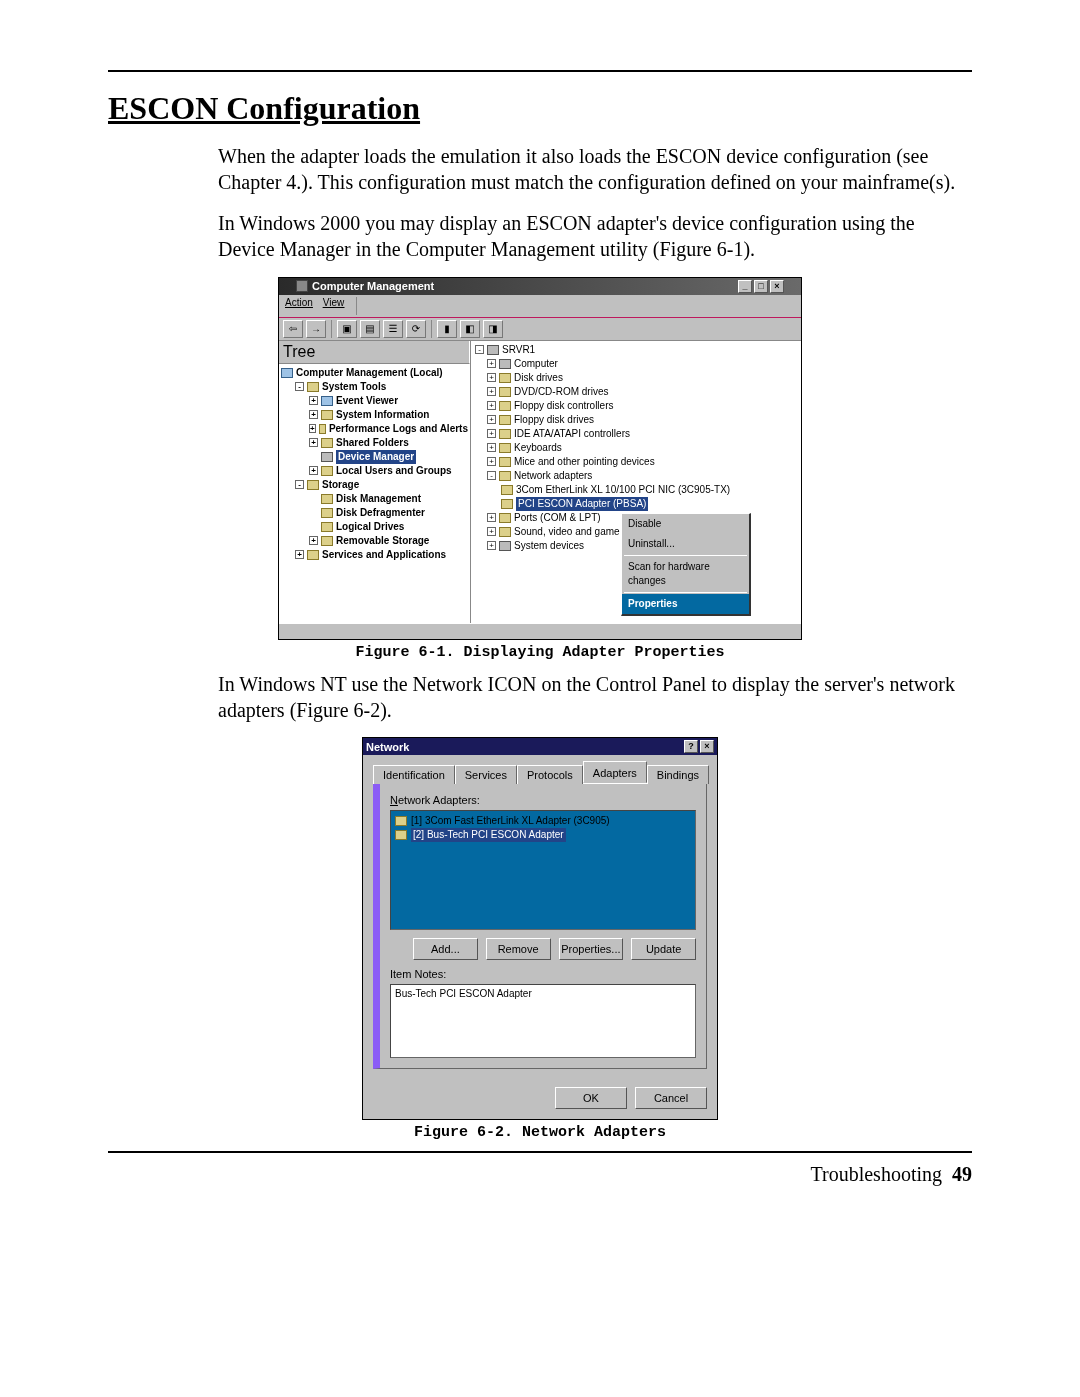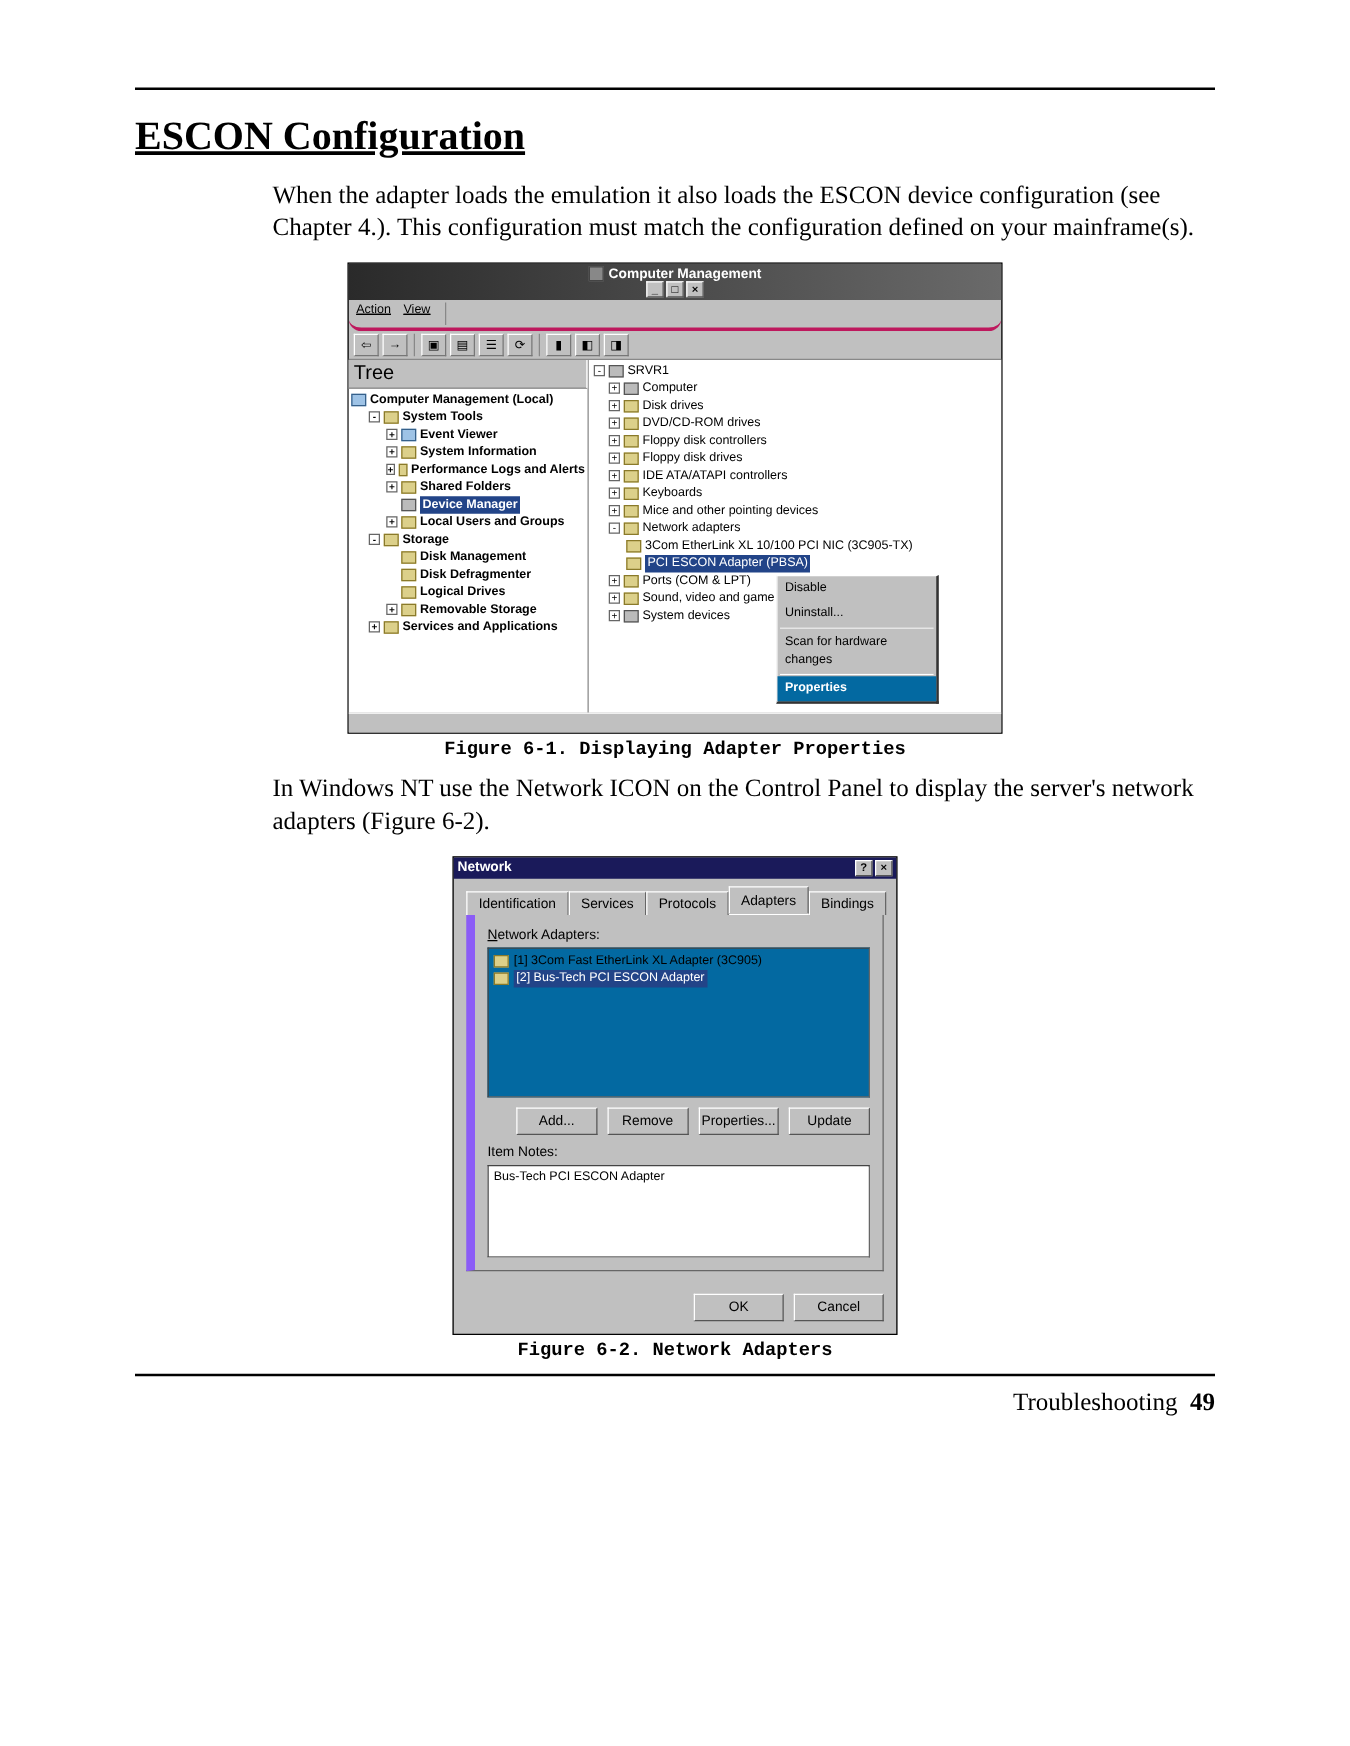--- a/index.html
+++ b/index.html
@@ -211,6 +211,7 @@
   <h2 class="section-title">ESCON Configuration</h2>
 
   <p class="body-para">When the adapter loads the emulation it also loads the ESCON device configuration (see Chapter 4.).  This configuration must match the configuration defined on your mainframe(s).</p>
+  <p class="body-para">In Windows 2000 you may display  an ESCON adapter's device configuration using the Device Manager in the Computer Management utility (Figure 6-1).</p>
 
   <div class="figure-wrap">
     <div class="win2k">

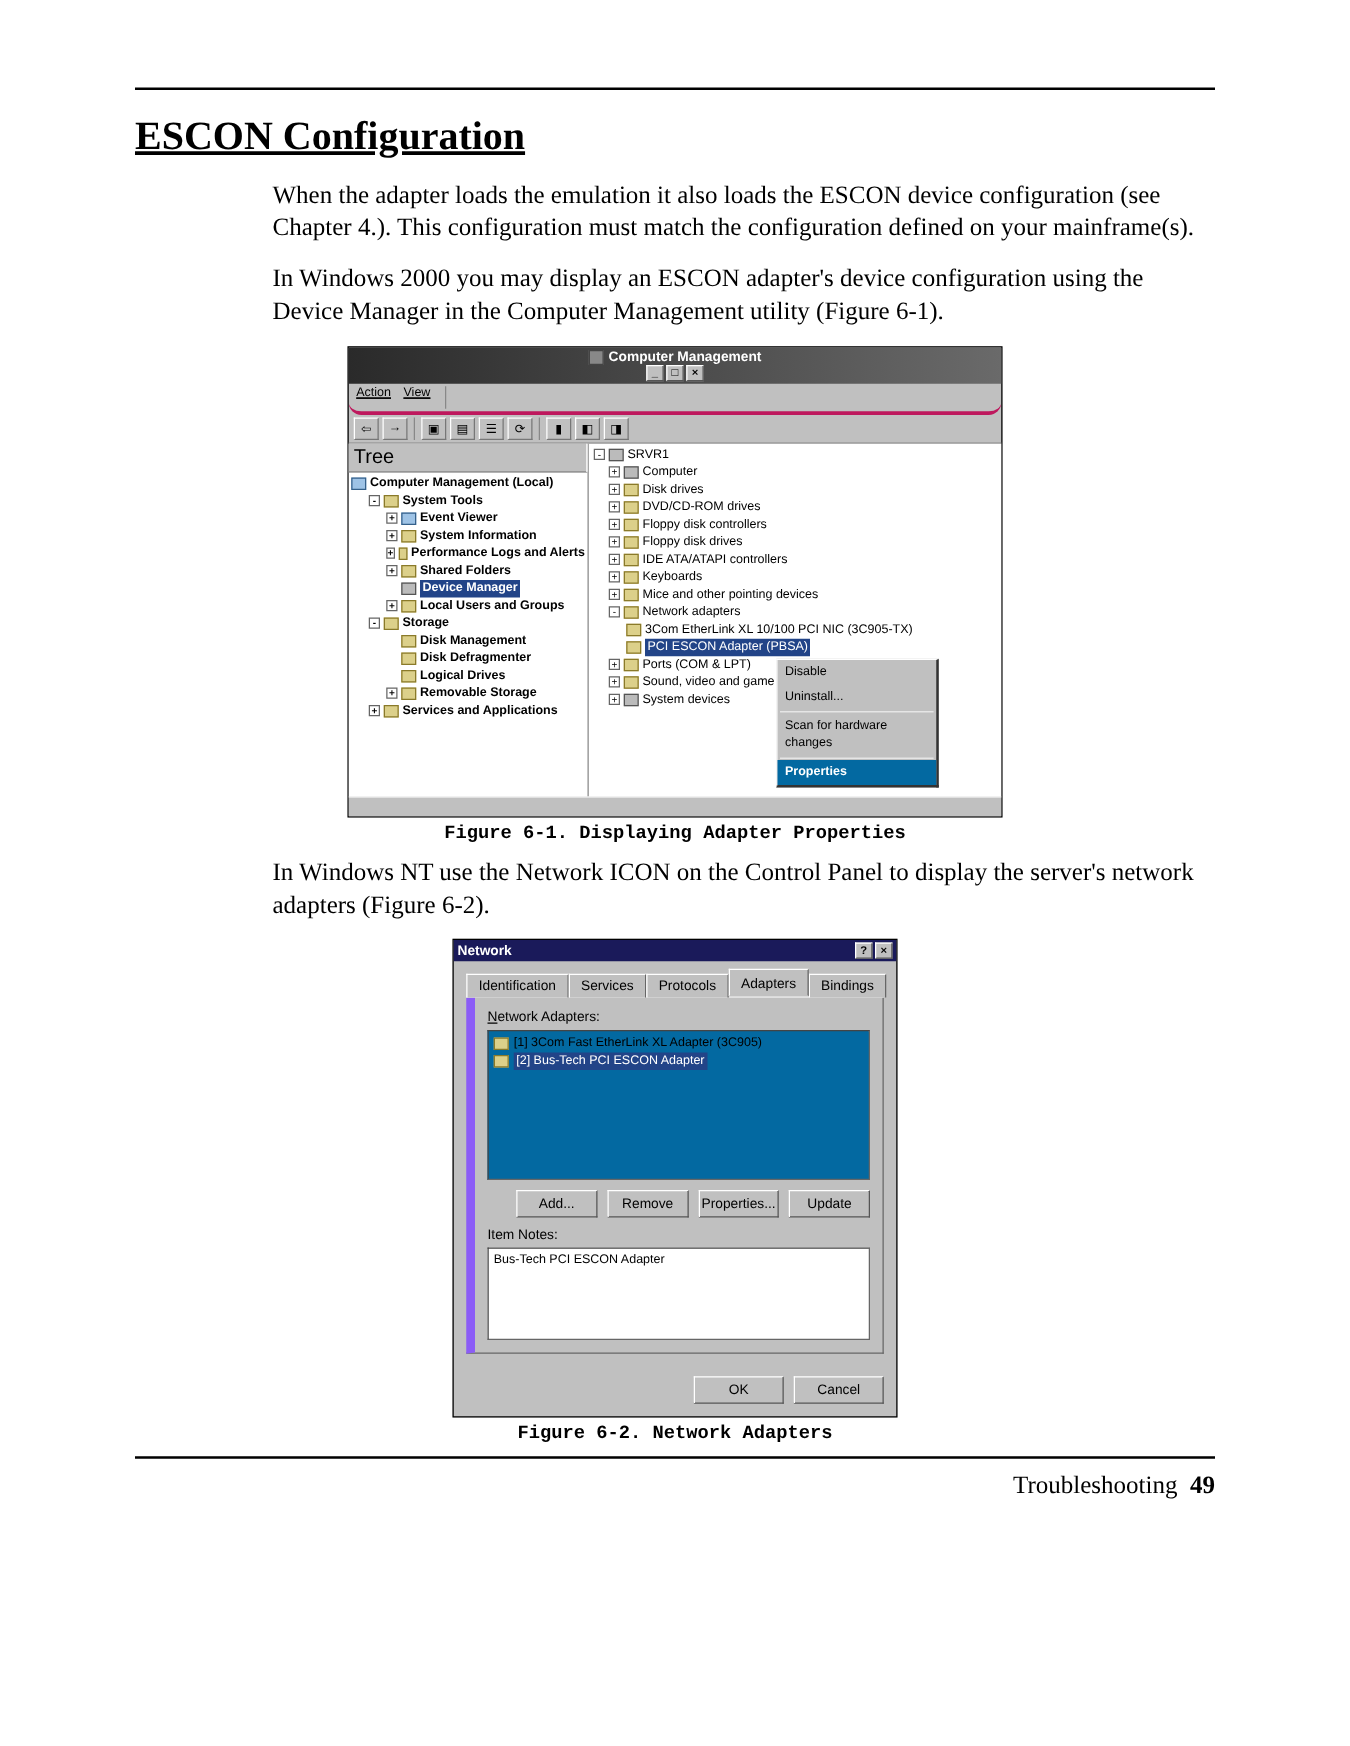--- a/index.html
+++ b/index.html
@@ -62,7 +62,6 @@
   padding: 2px 17px;
   font-weight: bold;
   font-size: 11px;
-  flex-direction: column;
 }
 .titlebar .caption { display: flex; align-items: center; gap: 4px; }
 .sysicon {

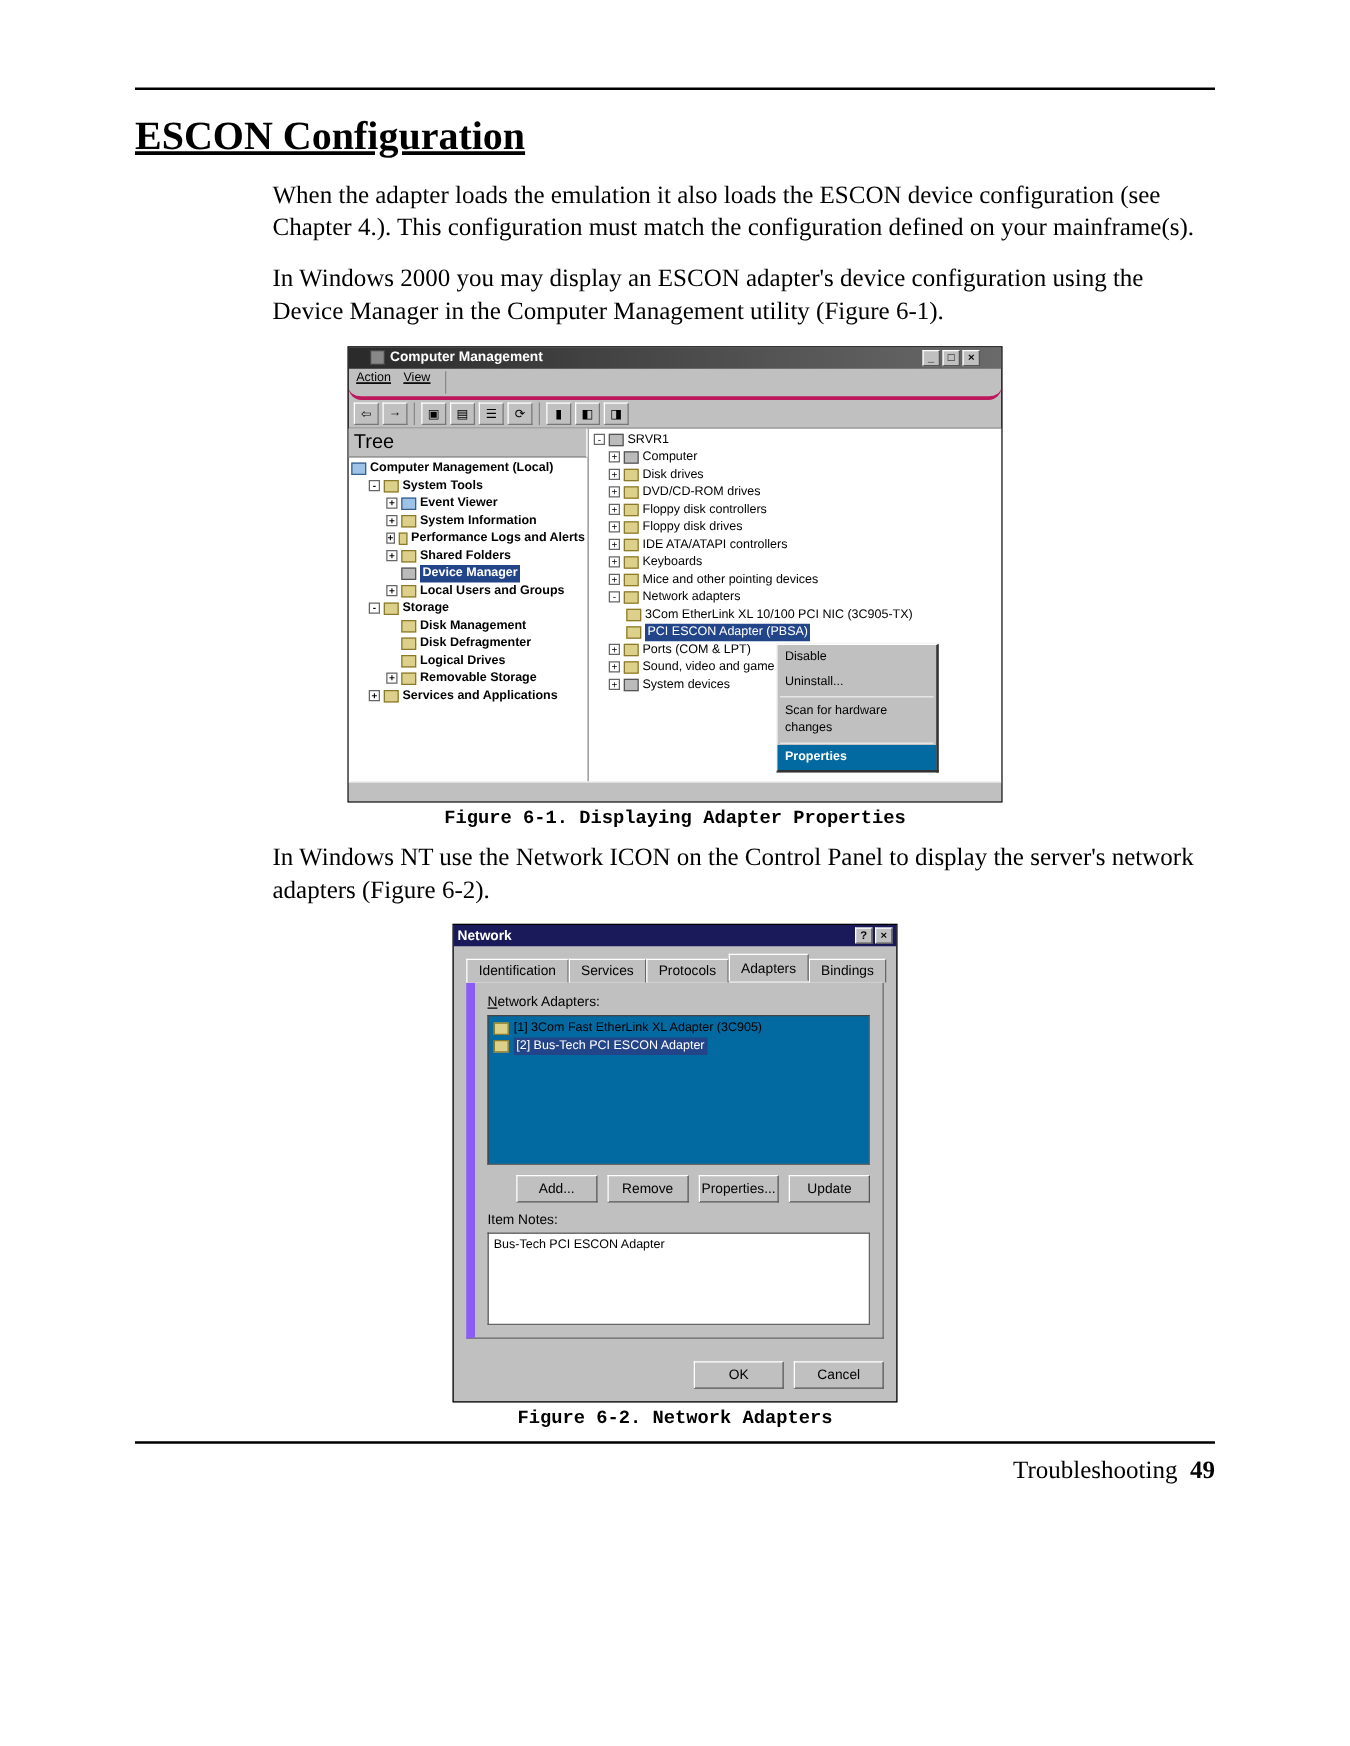--- a/index.html
+++ b/index.html
@@ -76,8 +76,7 @@
 }
 .menubar {
   display: flex; gap: 10px; padding: 2px 6px;
-  border-bottom: 3px solid #be185d;
-  border-radius: 10px;
+  border-bottom: 1px solid #be185d;
 }
 .menubar span { text-decoration: underline; }
 .toolbar {

